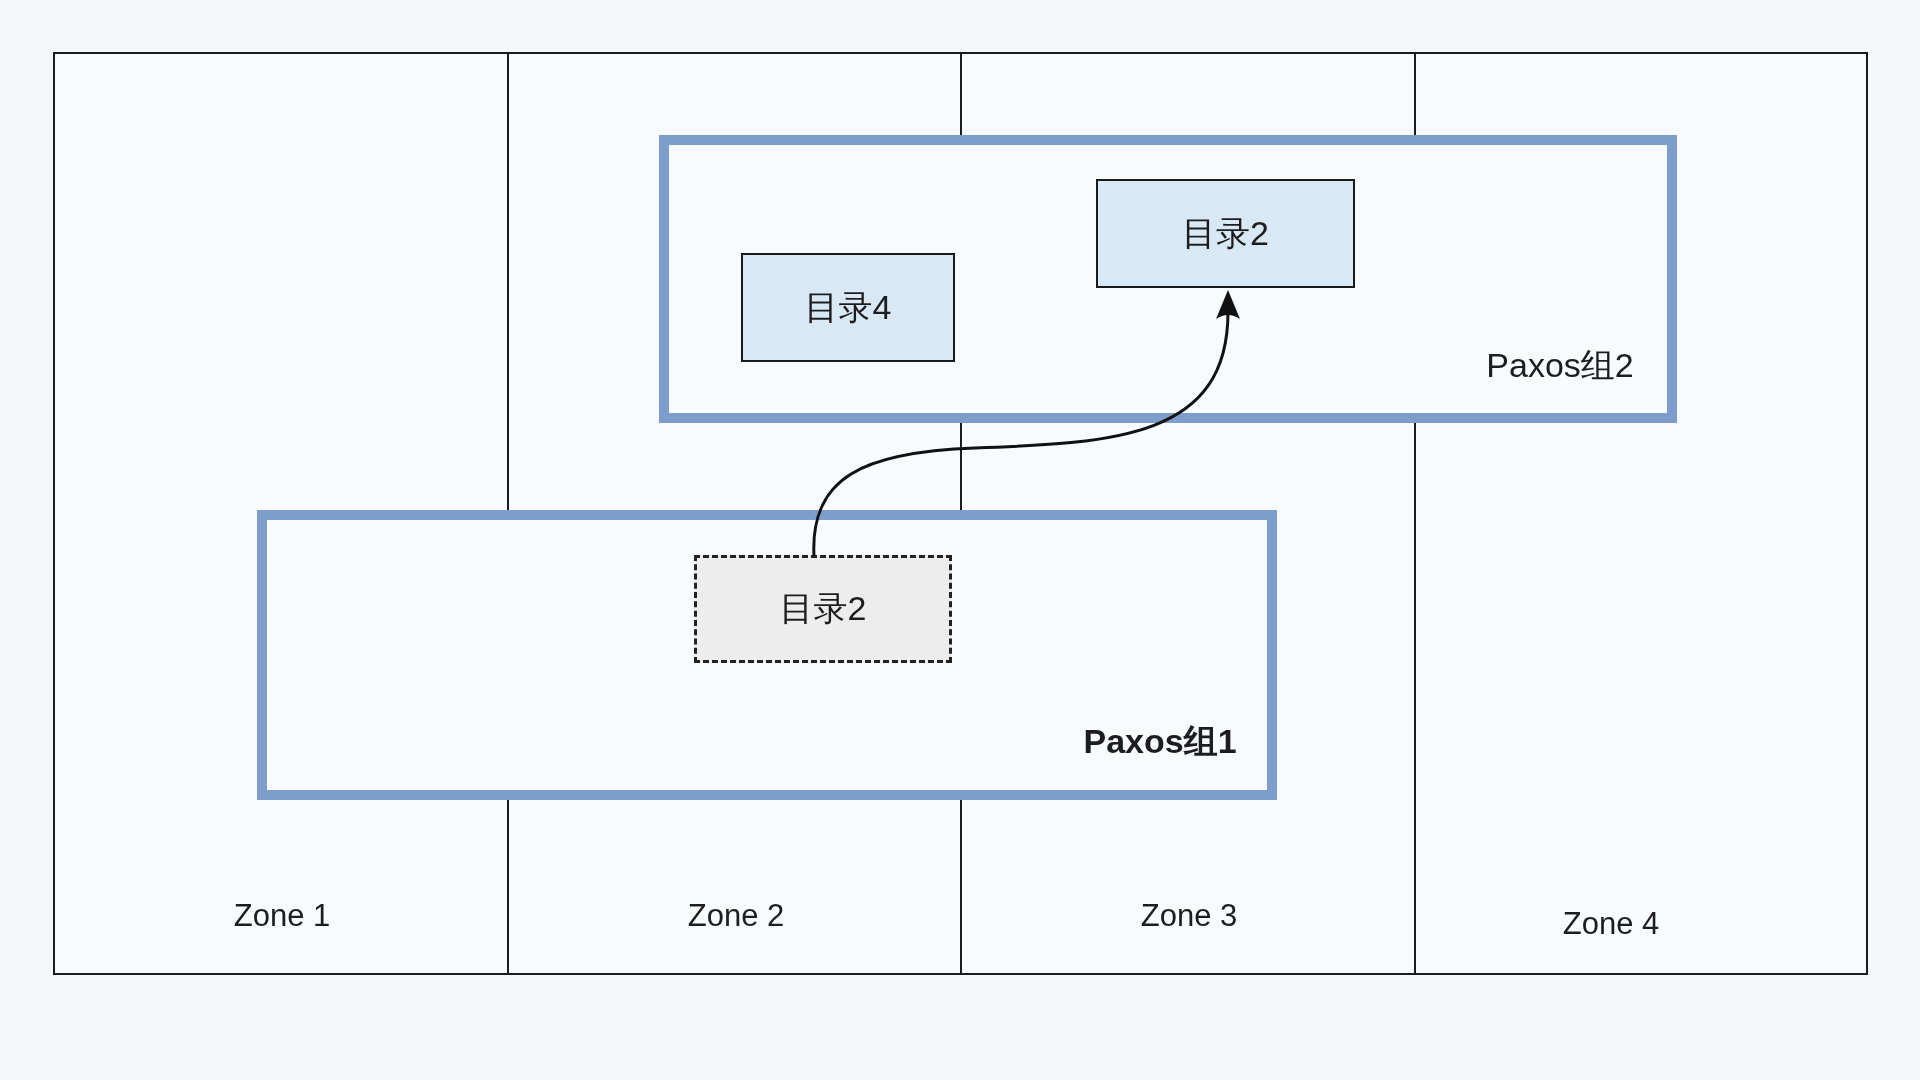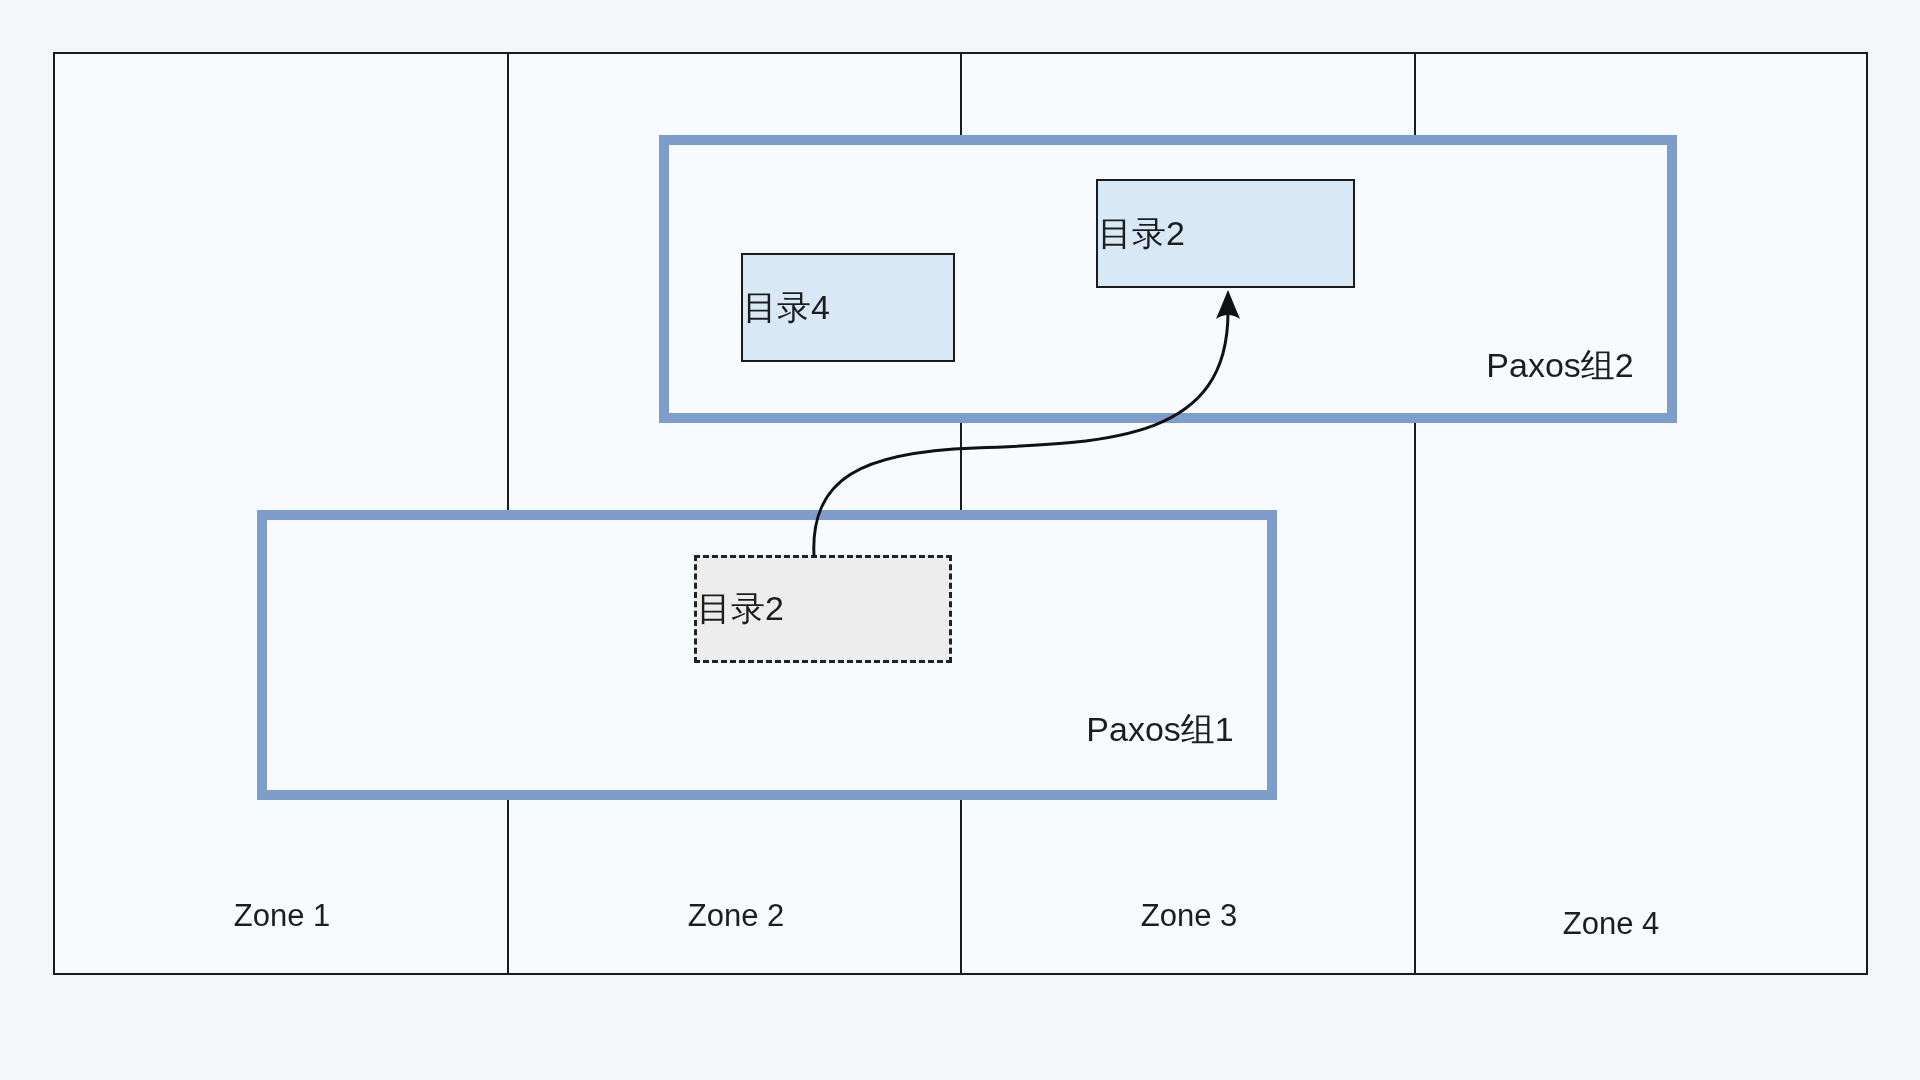--- a/index.html
+++ b/index.html
@@ -76,6 +76,7 @@
     box-sizing: border-box;
     display: flex;
     align-items: center;
+    justify-content: center;
     font-size: 34px;
   }
   .dir4      { left: 72px;  top: 108px; width: 214px; height: 109px; }

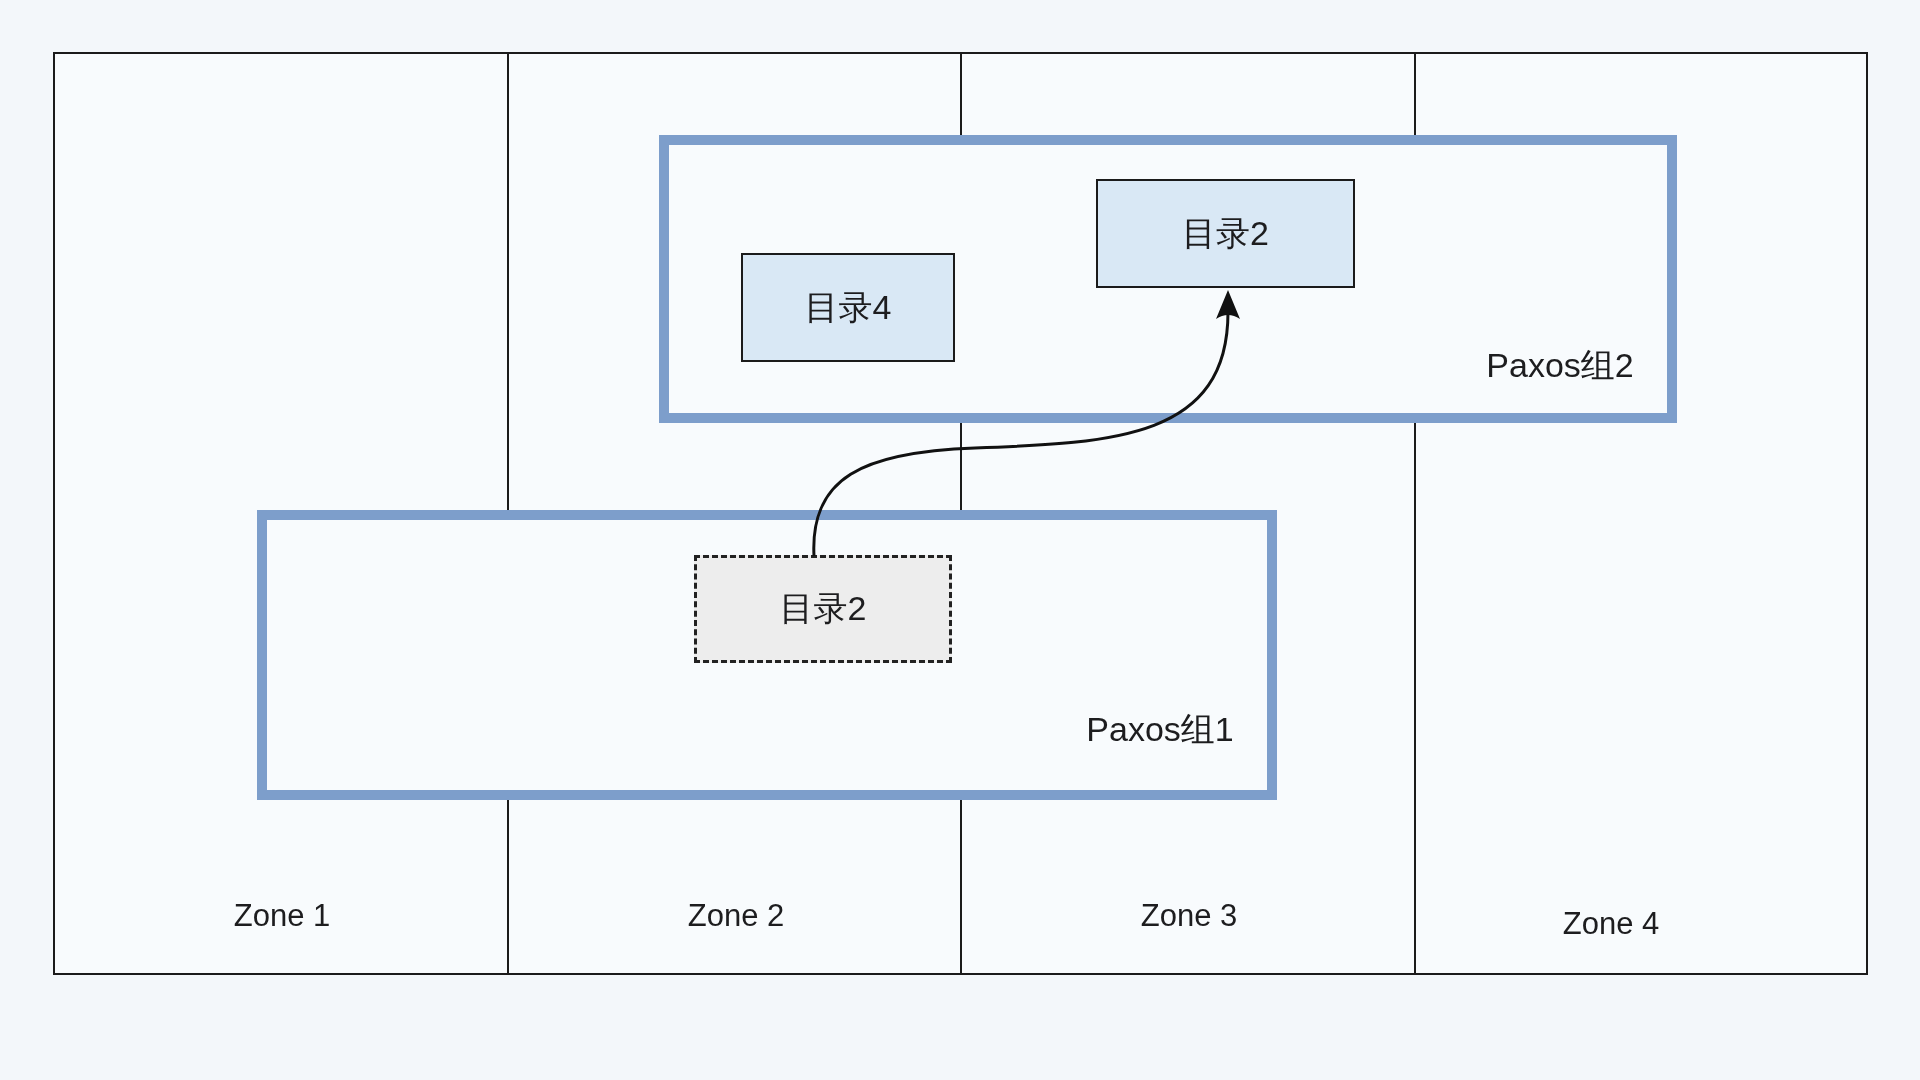--- a/index.html
+++ b/index.html
@@ -67,7 +67,7 @@
     font-size: 34px;
     white-space: nowrap;
   }
-  .paxos1 .paxos-label { left: 893px; top: 210px; }
+  .paxos1 .paxos-label { left: 893px; top: 222px; font-weight: bold; }
   
   .dirbox {
     position: absolute;

